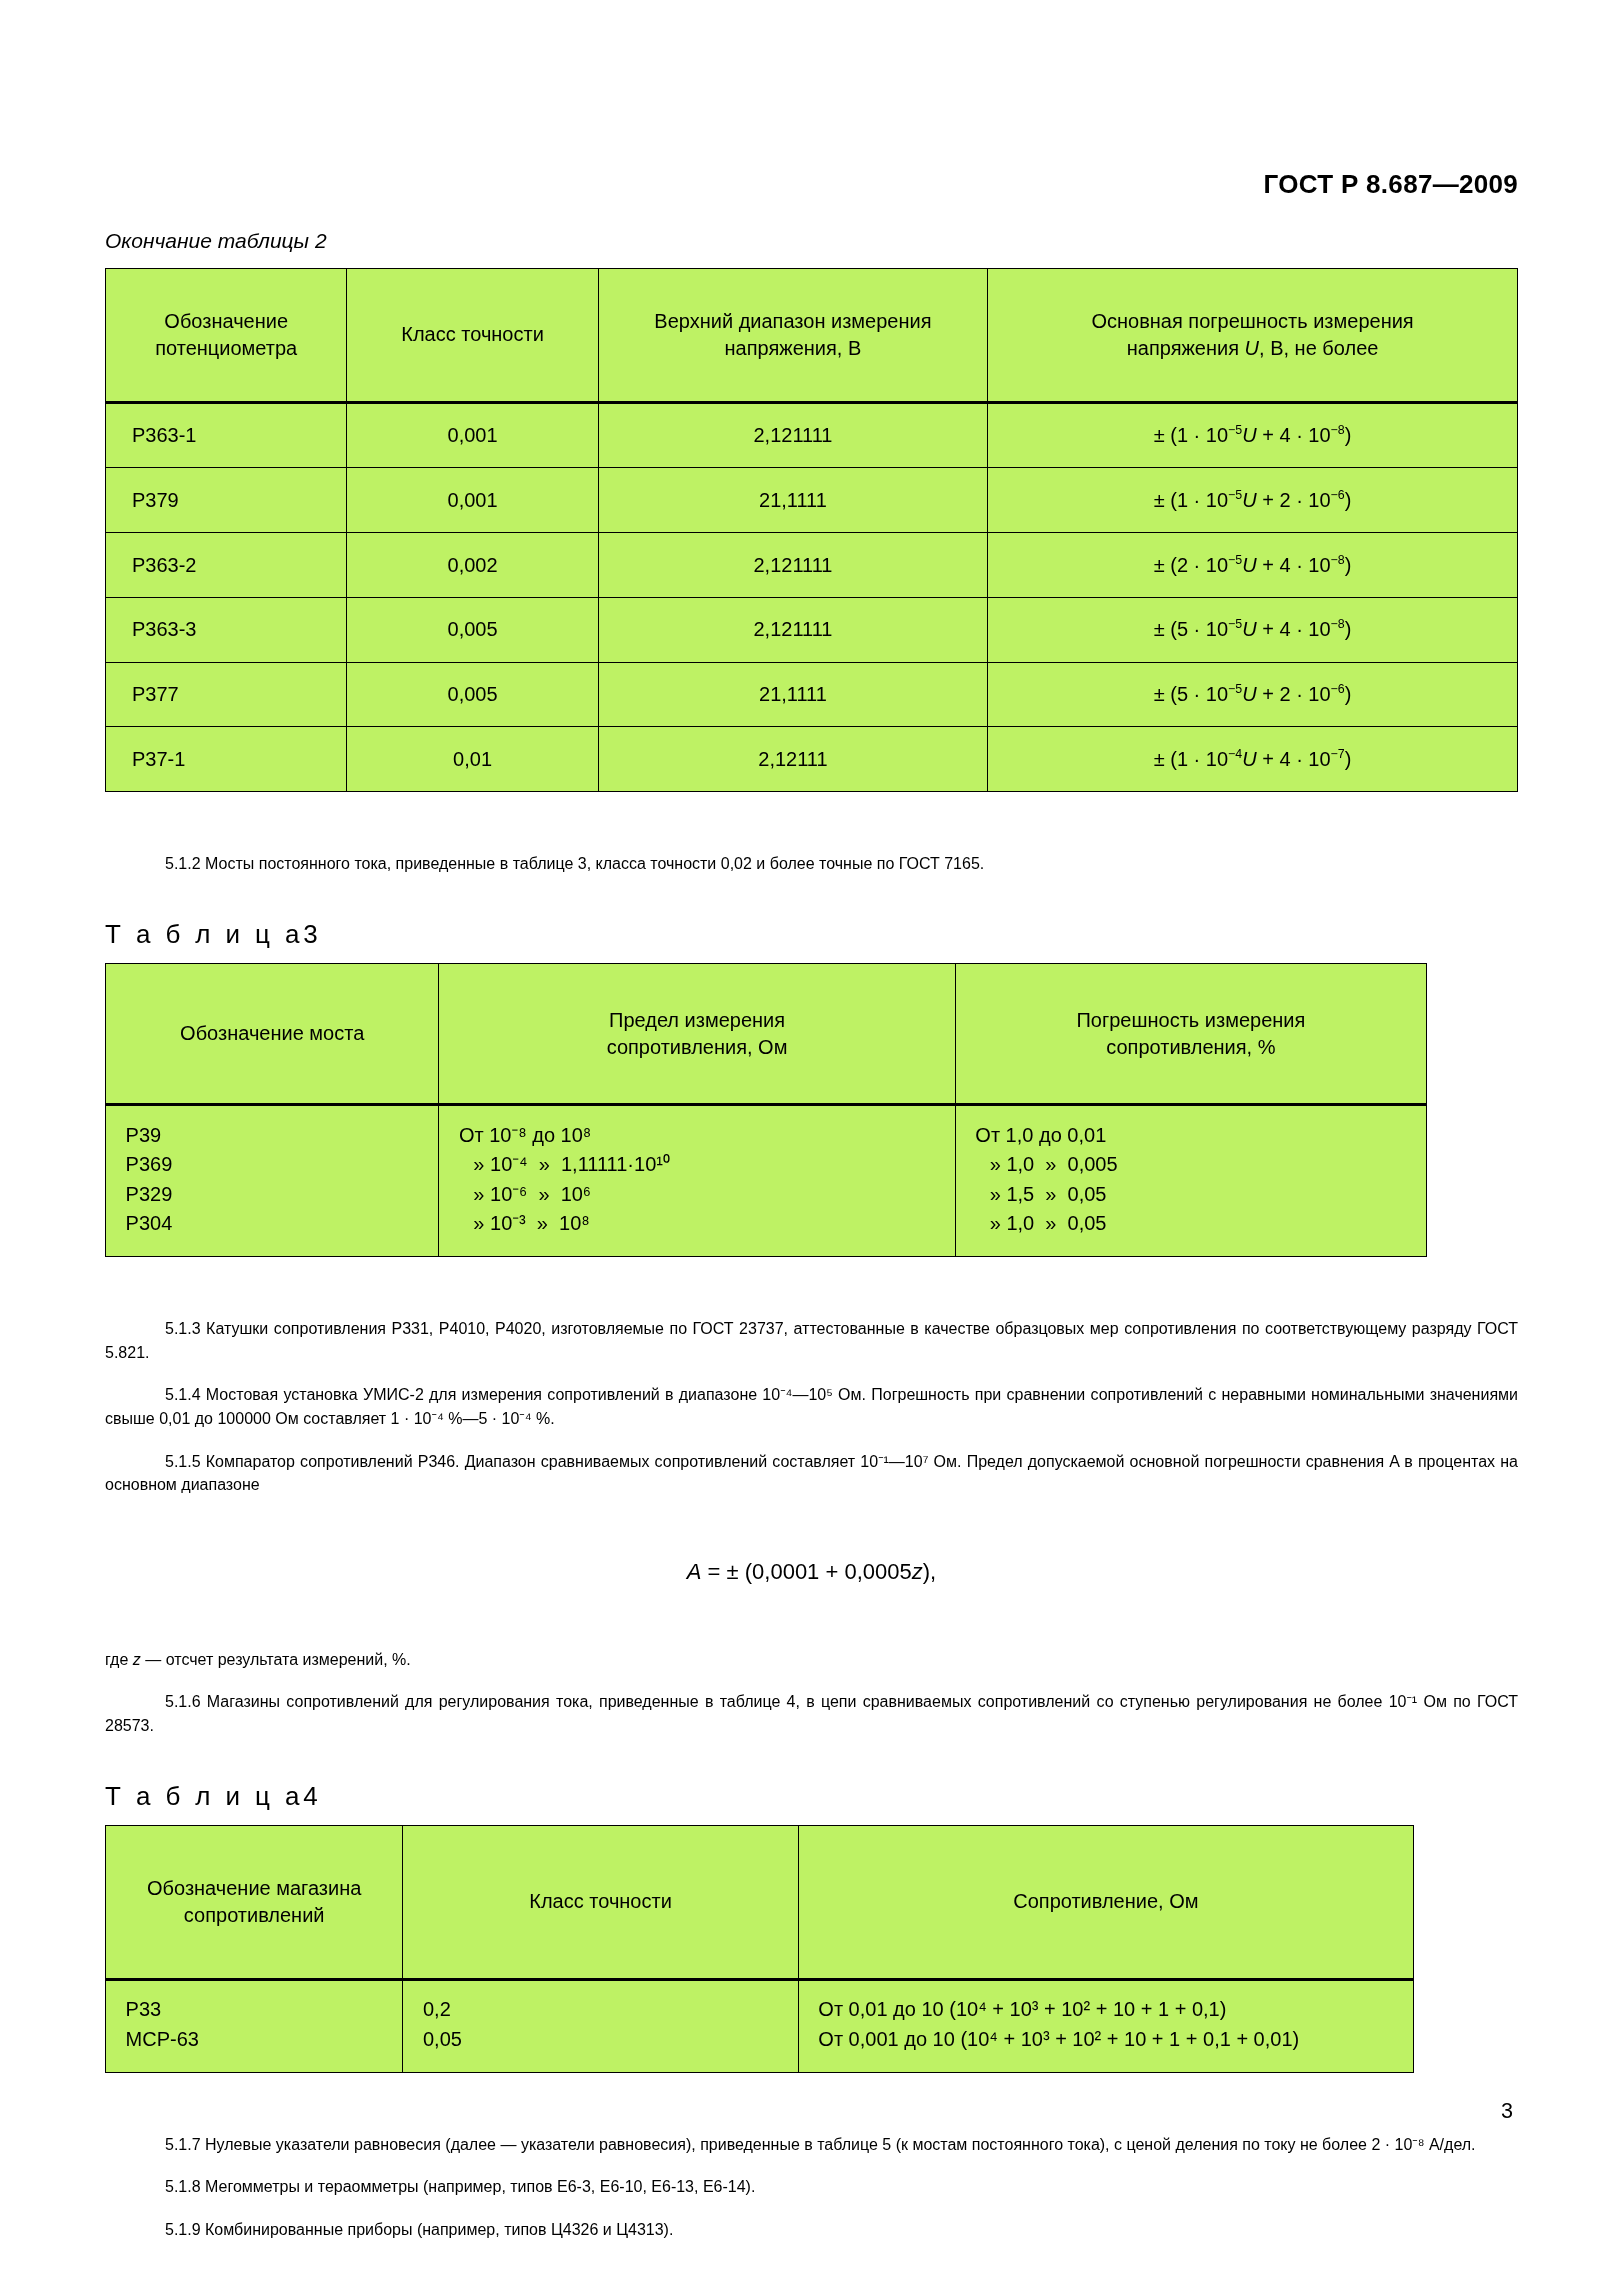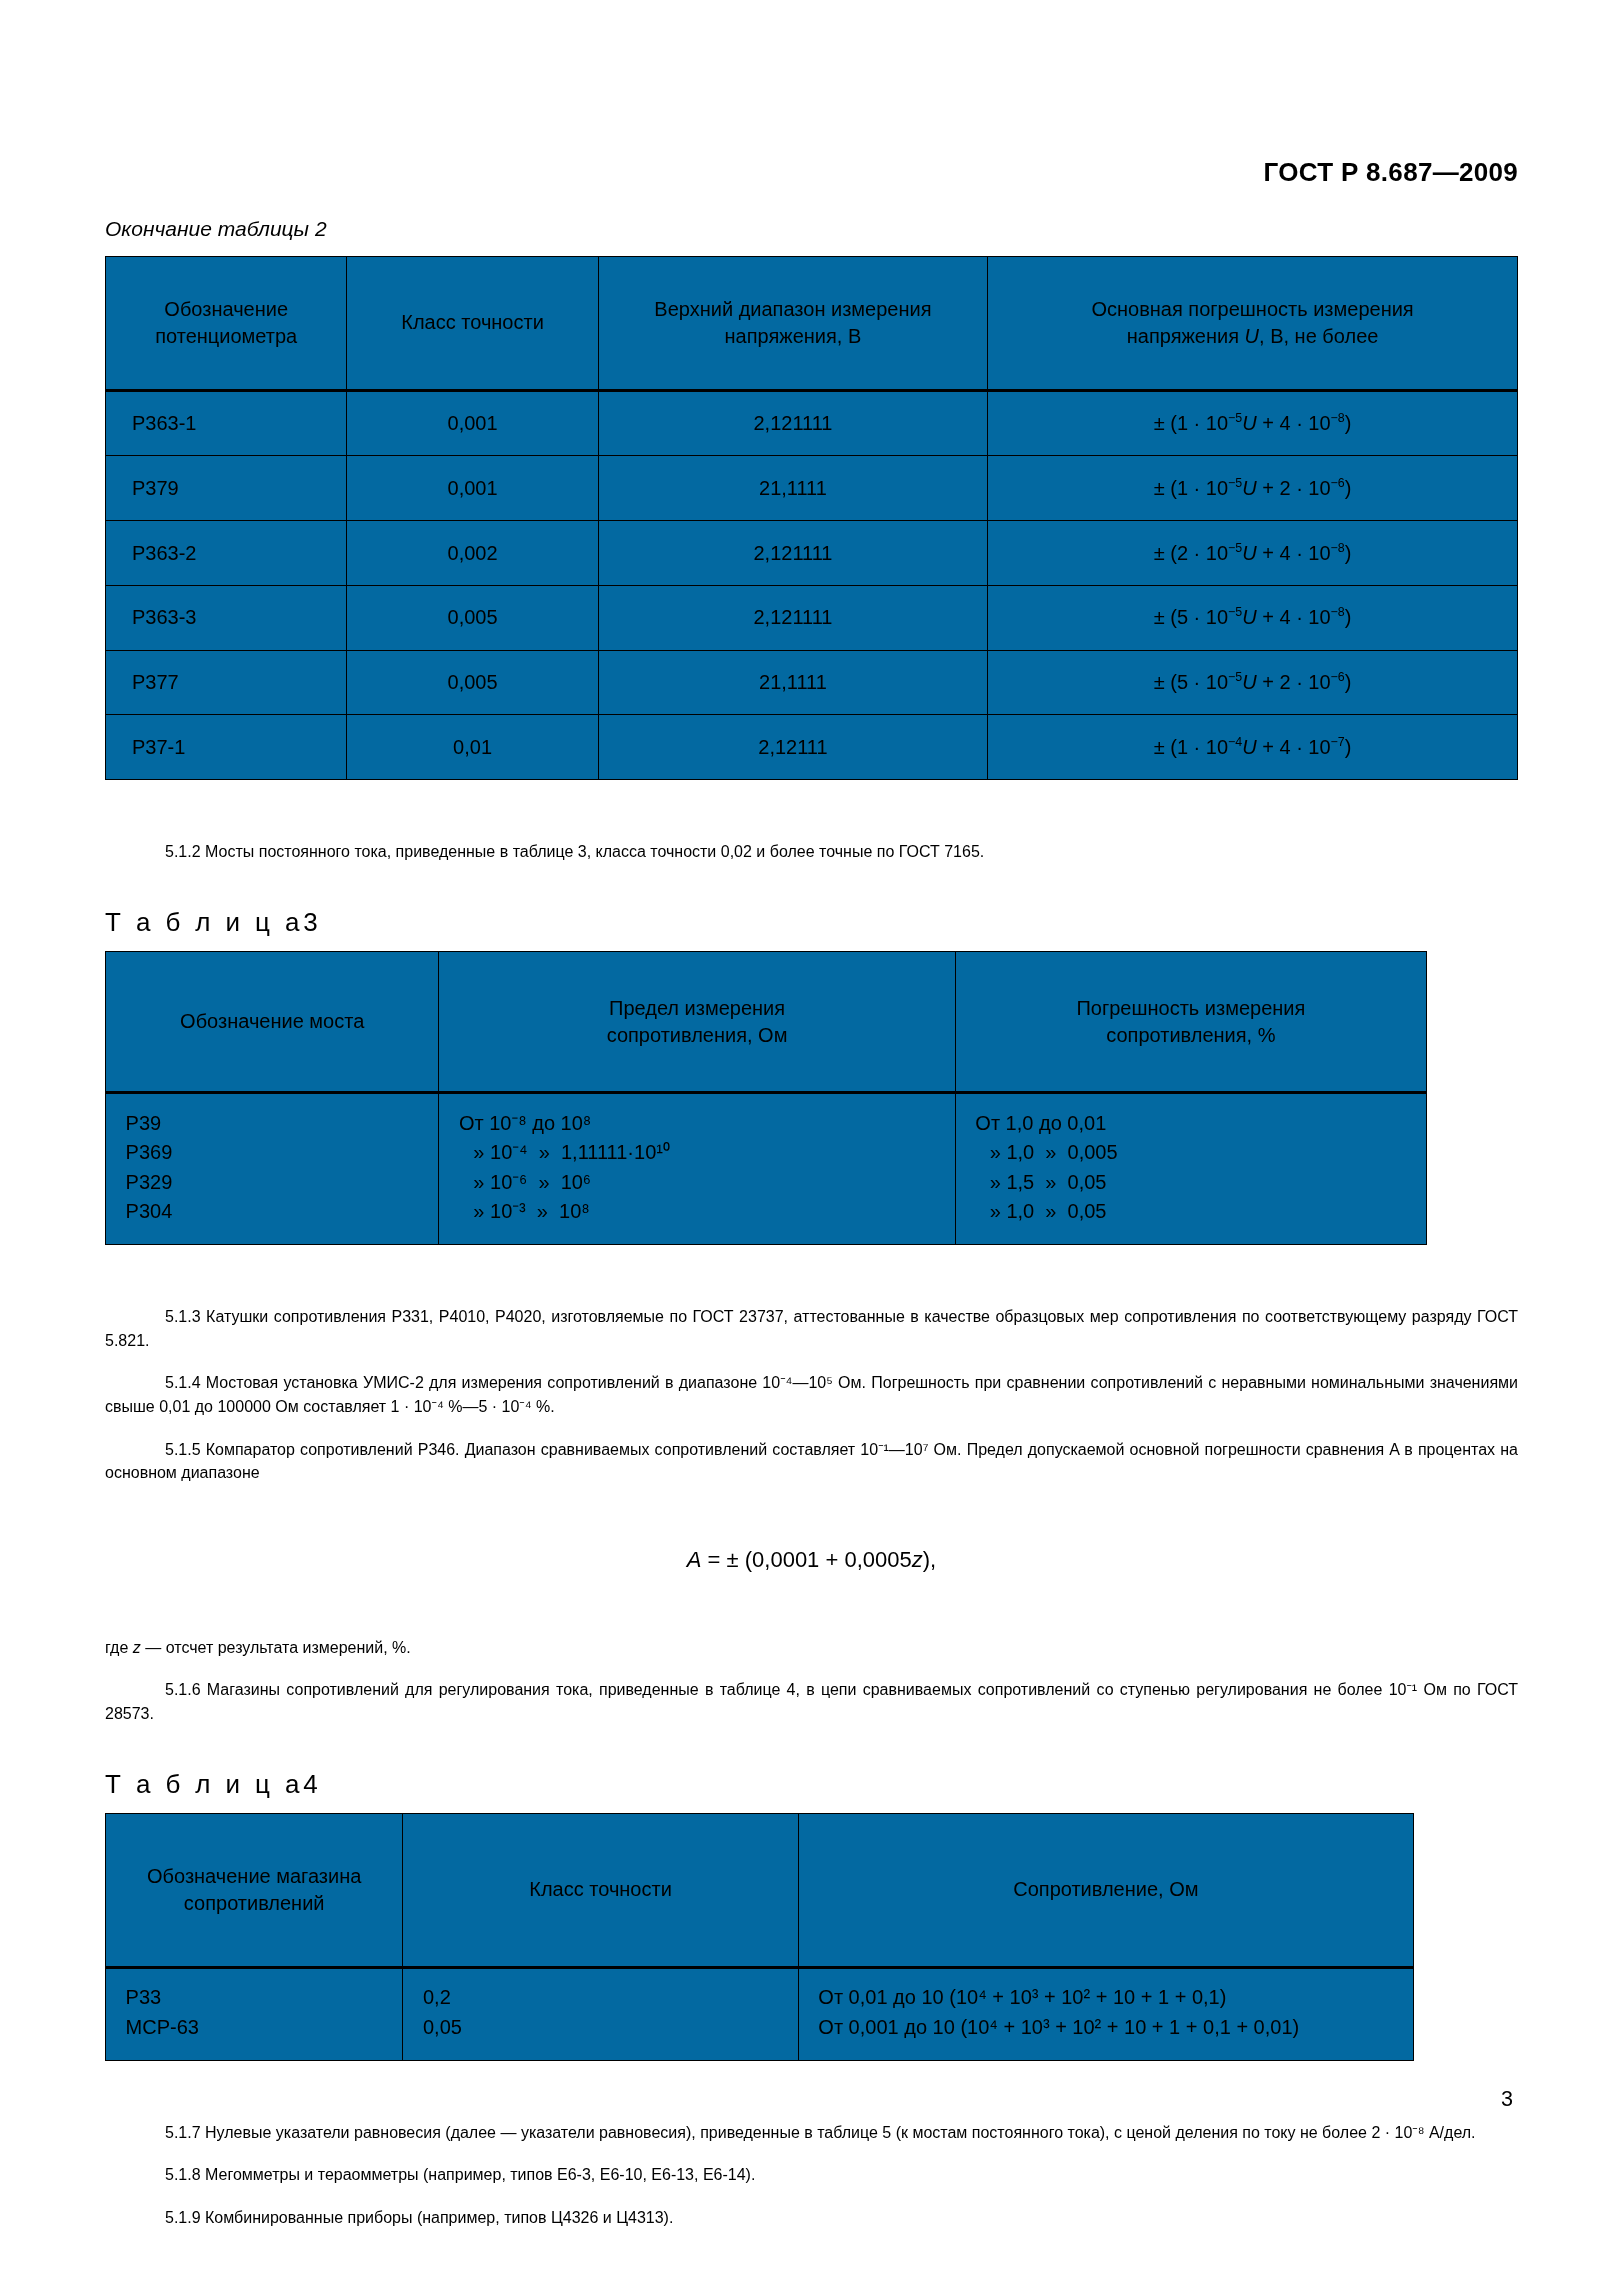--- a/index.html
+++ b/index.html
@@ -18,7 +18,7 @@
   }
   .page {
     position: absolute;
-    left: 0; top: 0;
+    left: 0; top: 12px;
     width: 1623px;
     height: 1713px;
   }

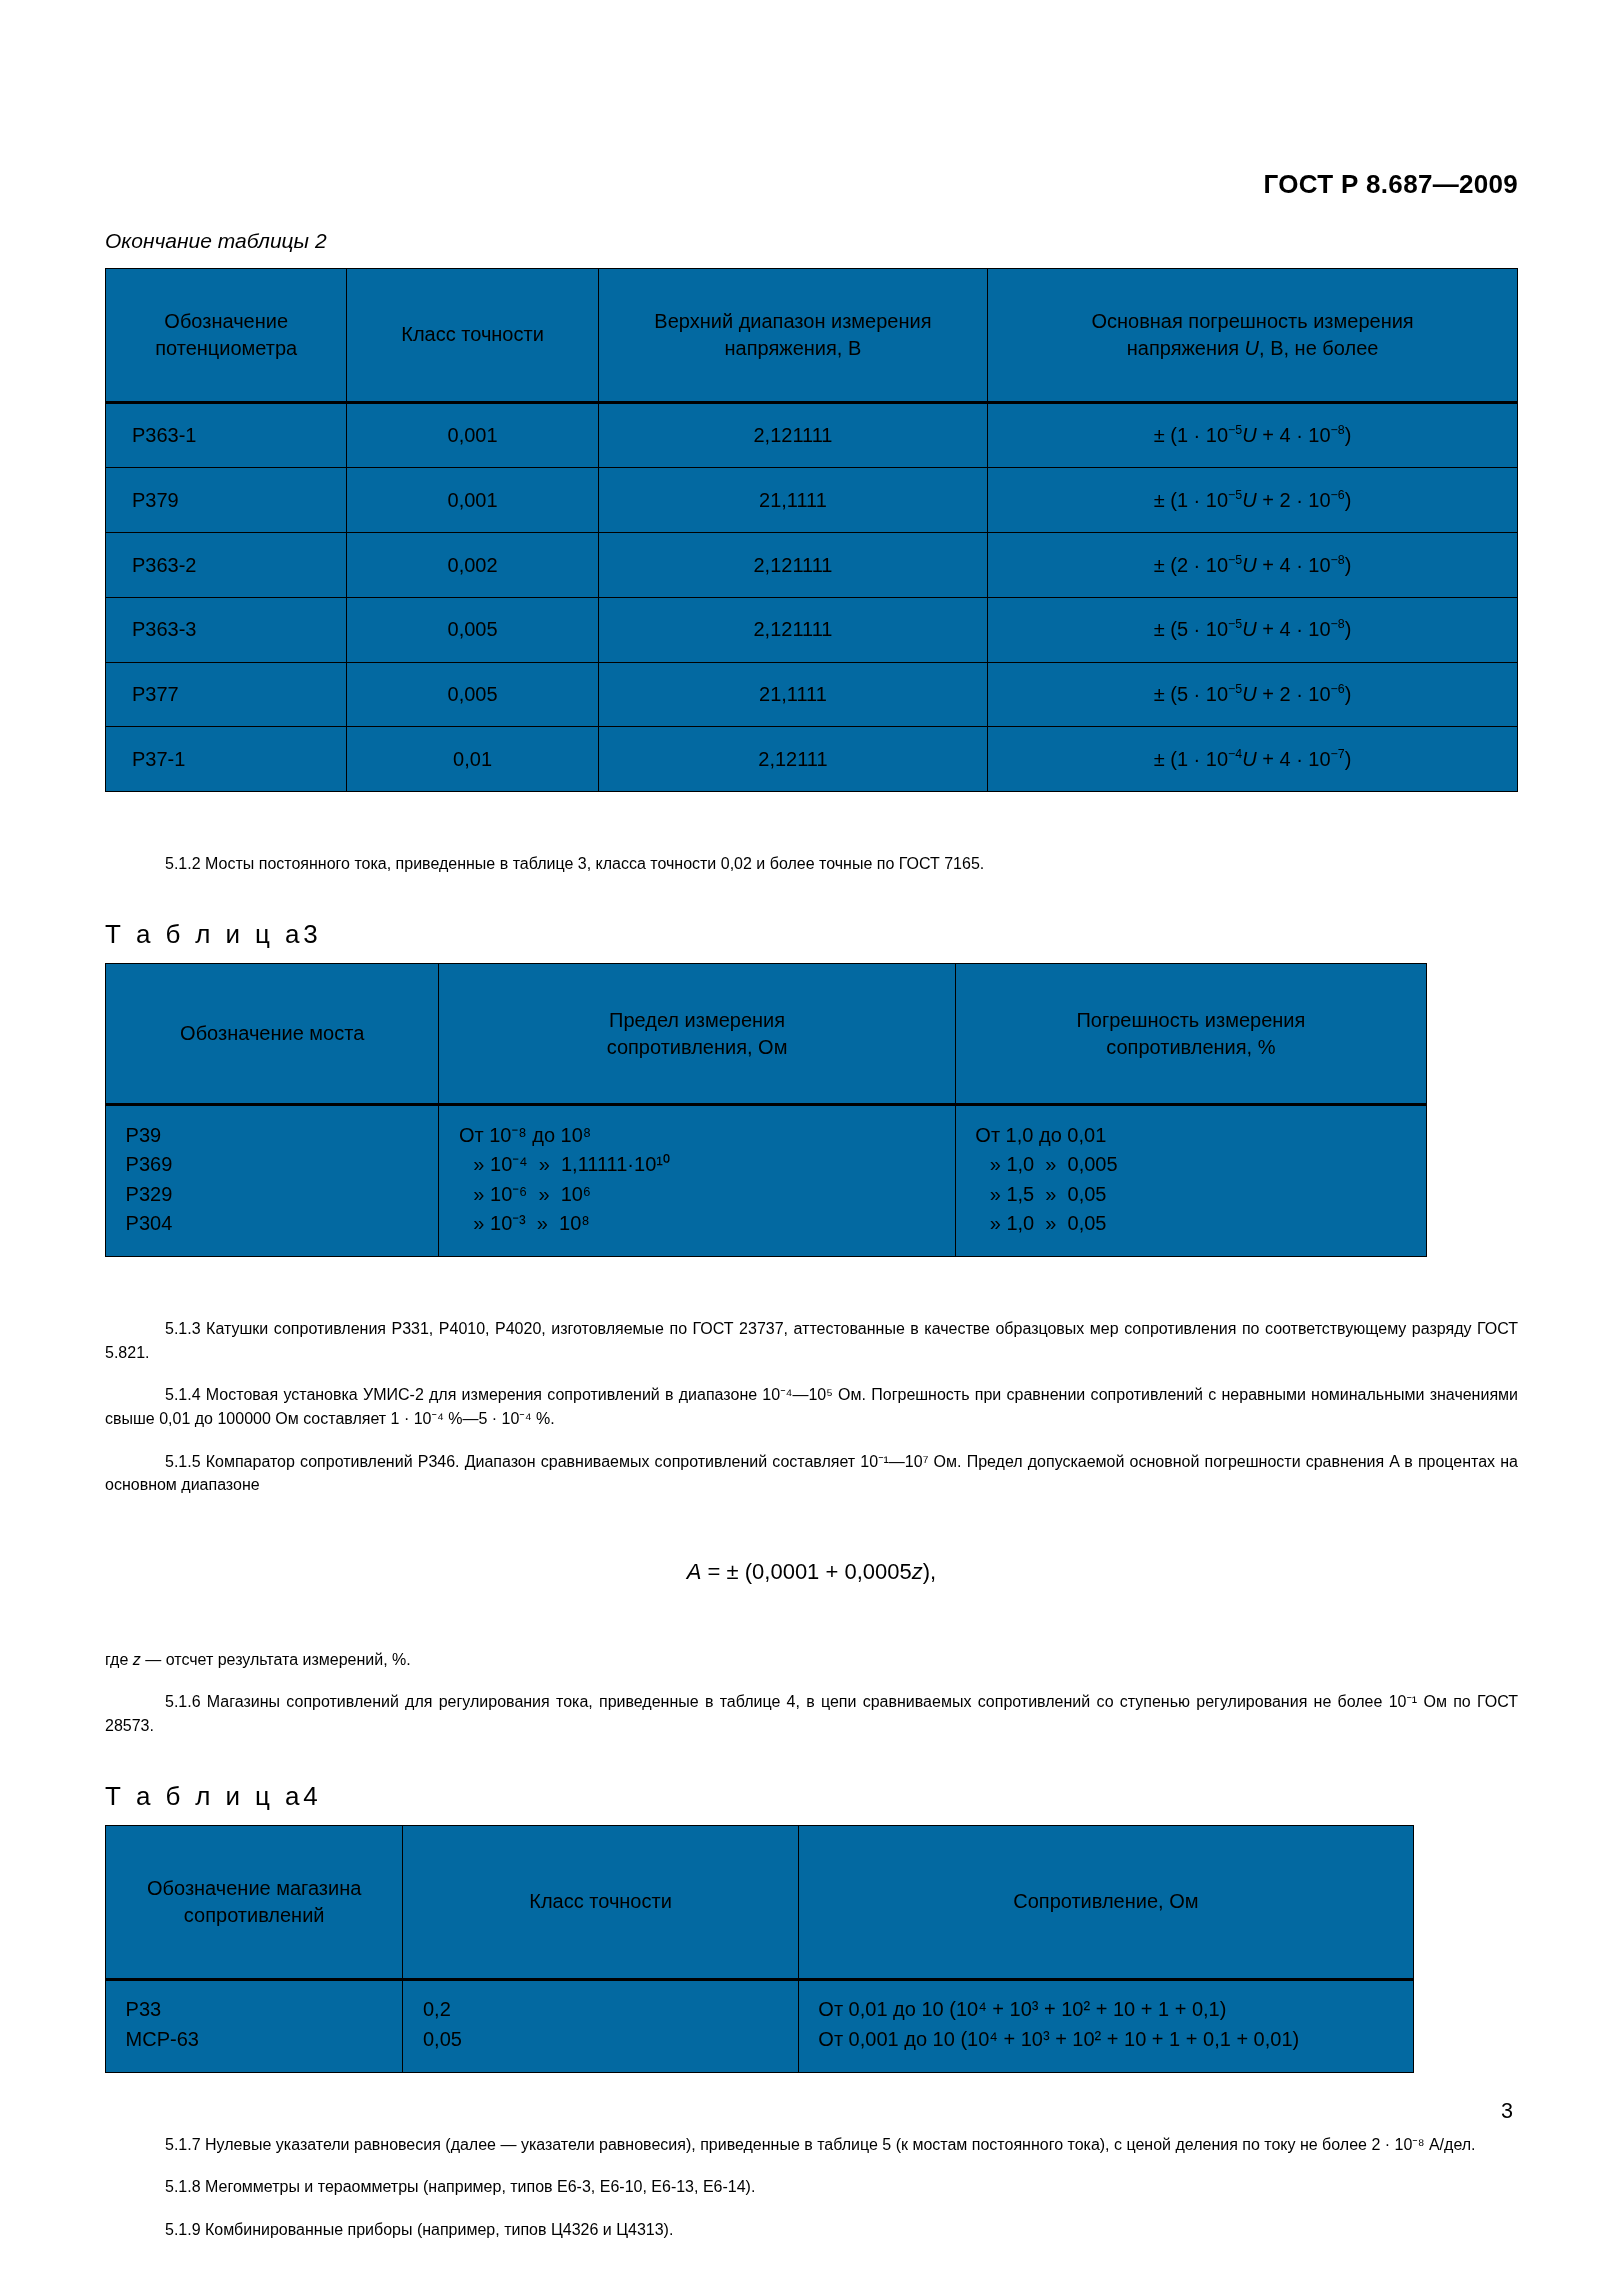--- a/index.html
+++ b/index.html
@@ -61,7 +61,7 @@
     border-collapse: collapse;
     font-size: 20px;
     line-height: 1.35;
-    background: #0369a1;
+    background: #bef264;
   }
   table.t2 { width: 1413px; }
   table.t3 { width: 1322px; }

